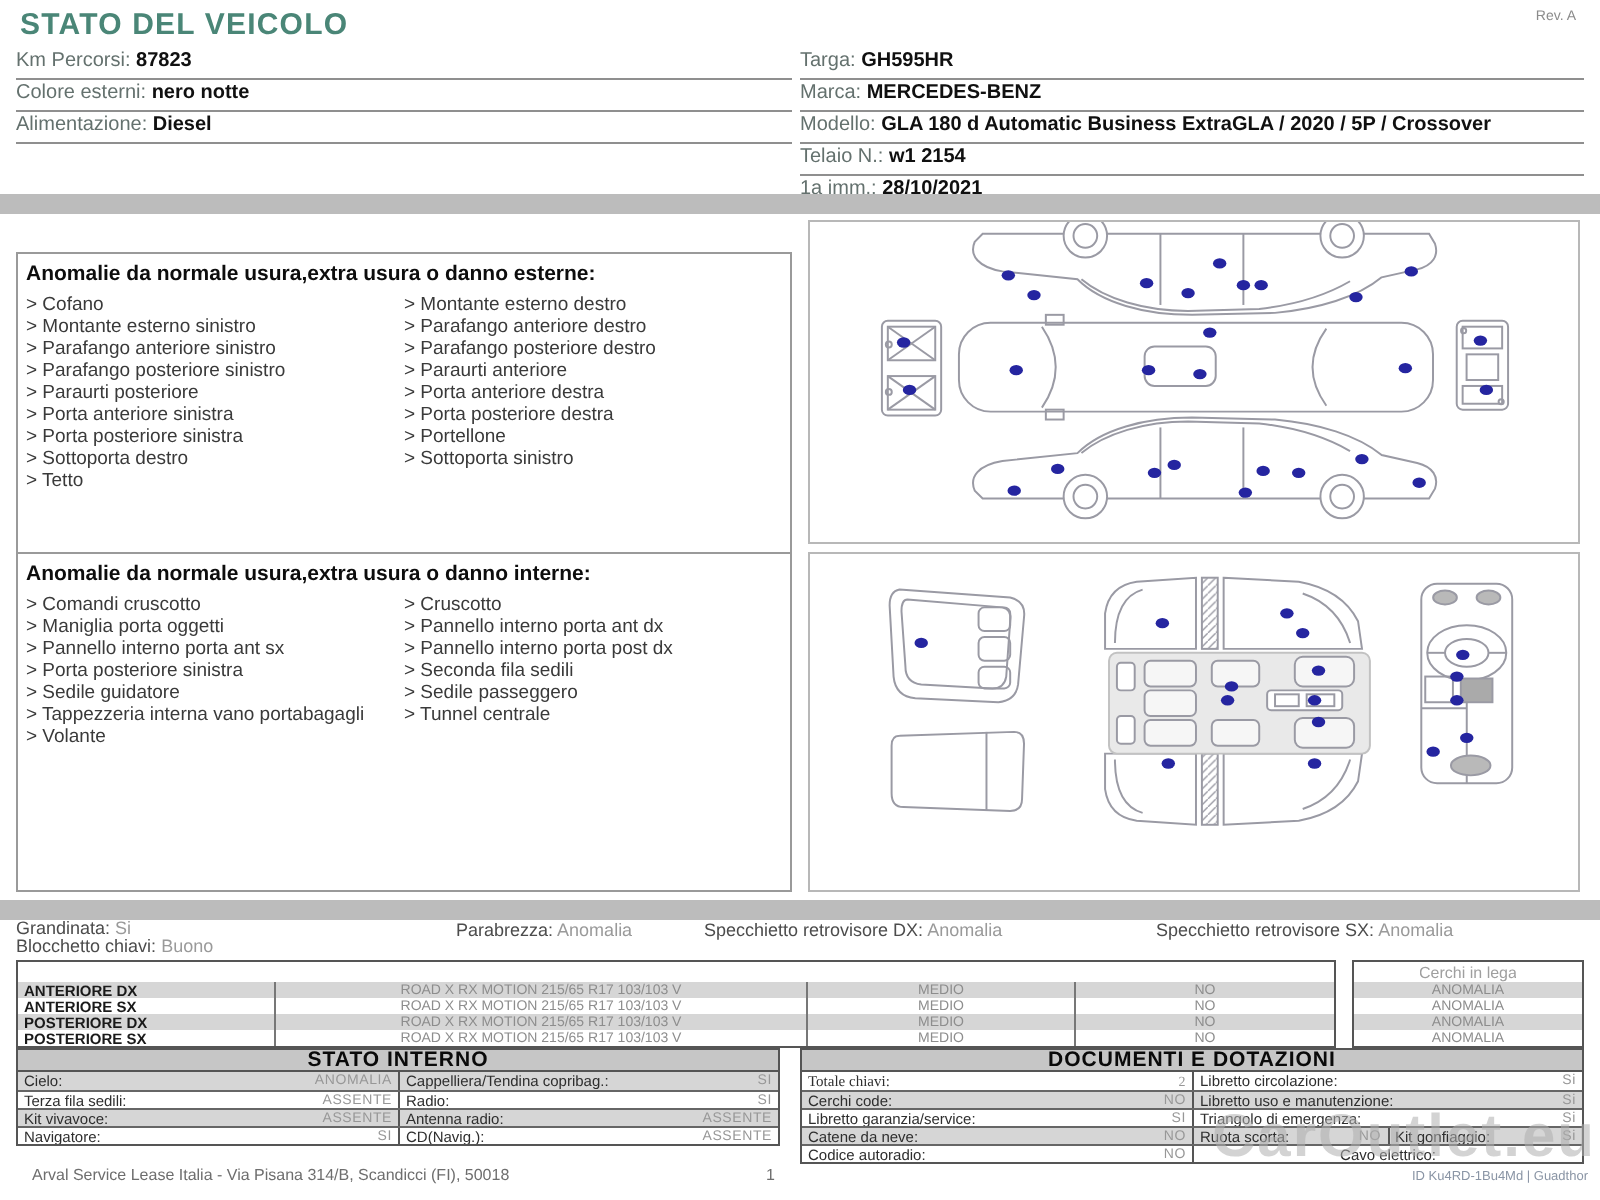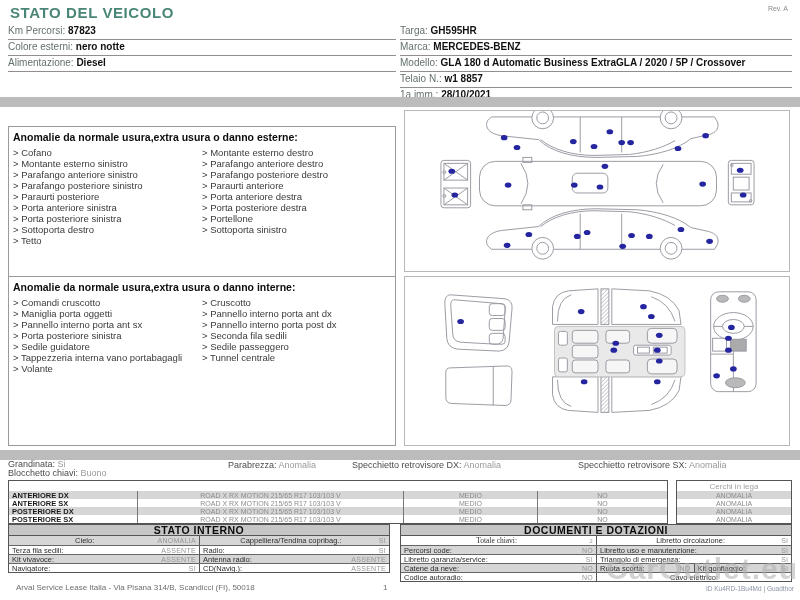--- a/index.html
+++ b/index.html
@@ -91,7 +91,7 @@
       <div class="info-row"><span class="lbl">Targa: </span><span class="val">GH595HR</span></div>
       <div class="info-row"><span class="lbl">Marca: </span><span class="val">MERCEDES-BENZ</span></div>
       <div class="info-row"><span class="lbl">Modello: </span><span class="val">GLA 180 d Automatic Business ExtraGLA / 2020 / 5P / Crossover</span></div>
-      <div class="info-row"><span class="lbl">Telaio N.: </span><span class="val">w1 8857</span></div>
+      <div class="info-row"><span class="lbl">Telaio N.: </span><span class="val">w1 2154</span></div>
       <div class="info-row"><span class="lbl">1a imm.: </span><span class="val">28/10/2021</span></div>
     </div>
 

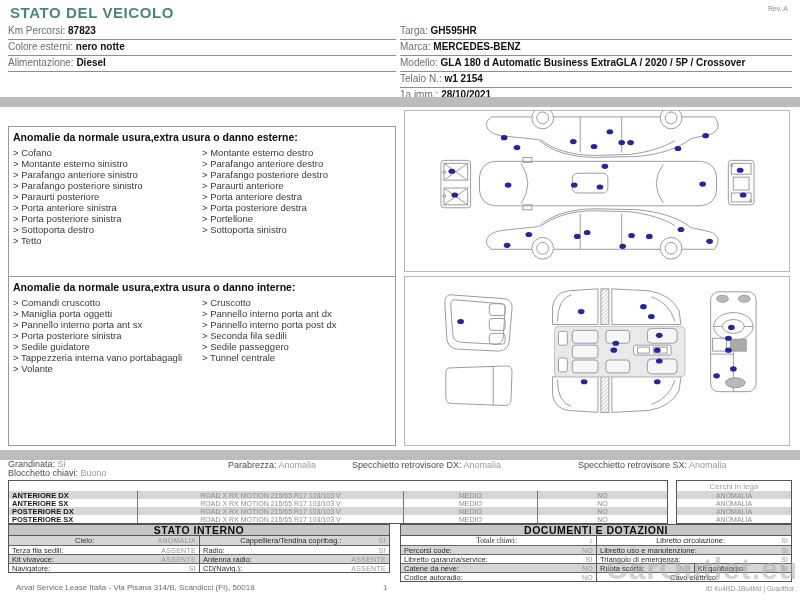--- a/index.html
+++ b/index.html
@@ -60,7 +60,7 @@
   .kv-title { background:#c6c6c6; border-bottom:1px solid #555; font-size:10.5px; font-weight:bold;
               text-align:center; color:#0a0a0a; height:11px; line-height:11px; letter-spacing:.5px; }
   .krow { display:flex; height:9px; border-top:1px solid #666; }
-  .krow:first-of-type { border-top:none;text-align:center; }
+  .krow:first-of-type { border-top:none; }
   .krow.gray { background:#d6d6d6; }
   .kpair { display:flex; height:100%; align-items:center; overflow:hidden; }
   .kpair + .kpair { border-left:1px solid #555; }

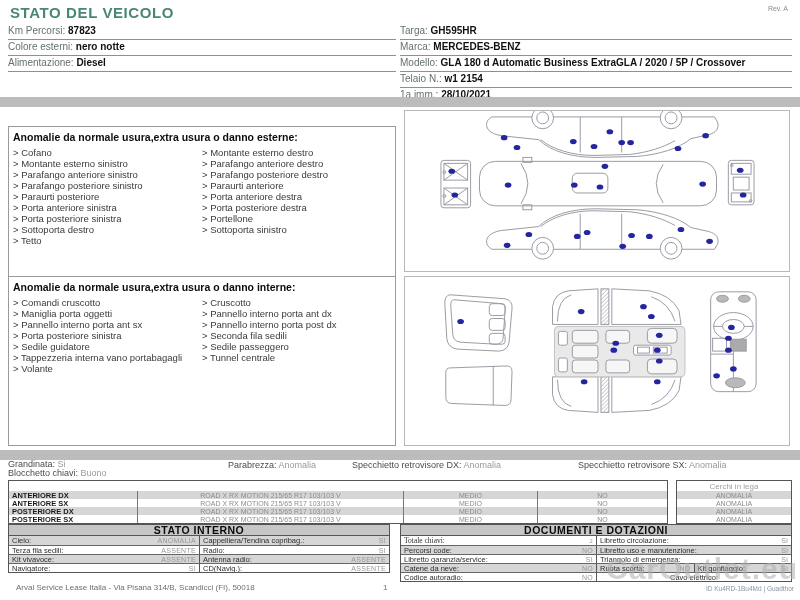--- a/index.html
+++ b/index.html
@@ -434,7 +434,7 @@
         </div>
         <div class="krow gray">
           <div class="kpair" style="flex: 0 0 50%;">
-            <span class="klbl">Percorsi code:</span>
+            <span class="klbl">Cerchi code:</span>
             <span class="kval">NO</span>
           </div>
           <div class="kpair" style="flex: 0 0 50%;">

